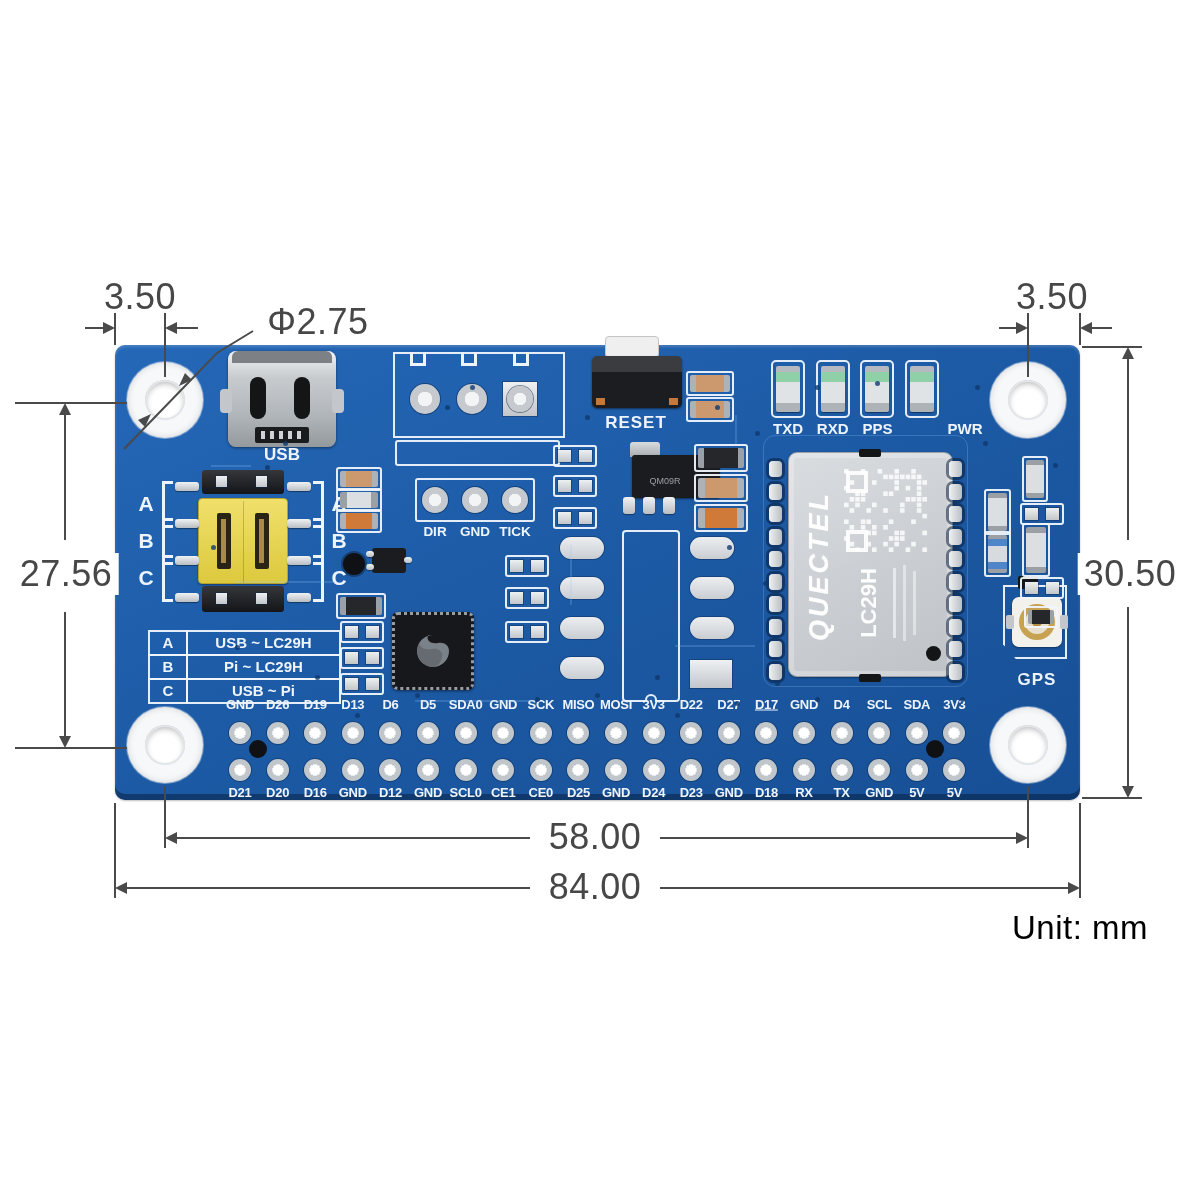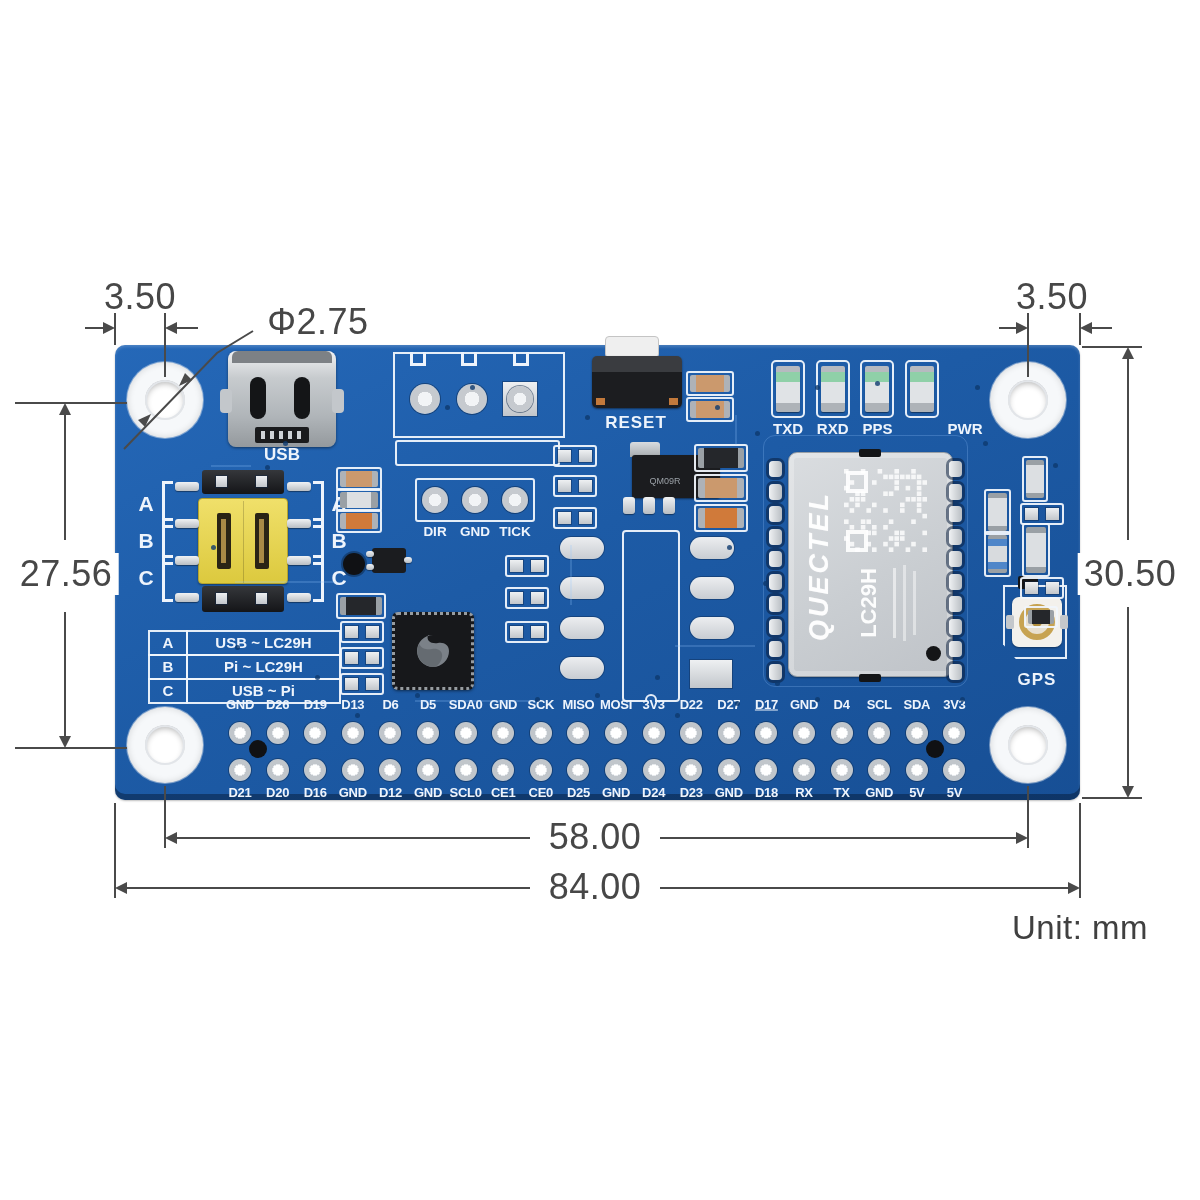--- a/index.html
+++ b/index.html
@@ -8,7 +8,7 @@
   
   .dim-text{position:absolute;transform:translate(-50%,-50%);color:#474747;font-size:36px;
             letter-spacing:.5px;background:#fff;padding:0 6px;white-space:nowrap;z-index:5;}
-  .unit-text{font-size:33px;color:#404040;}
+  .unit-text{font-size:33px;color:#000000;}
   #dim-svg{position:absolute;left:0;top:0;z-index:6;pointer-events:none;}
   
   .board{position:absolute;left:115px;top:345px;width:965px;height:455px;border-radius:10px;

